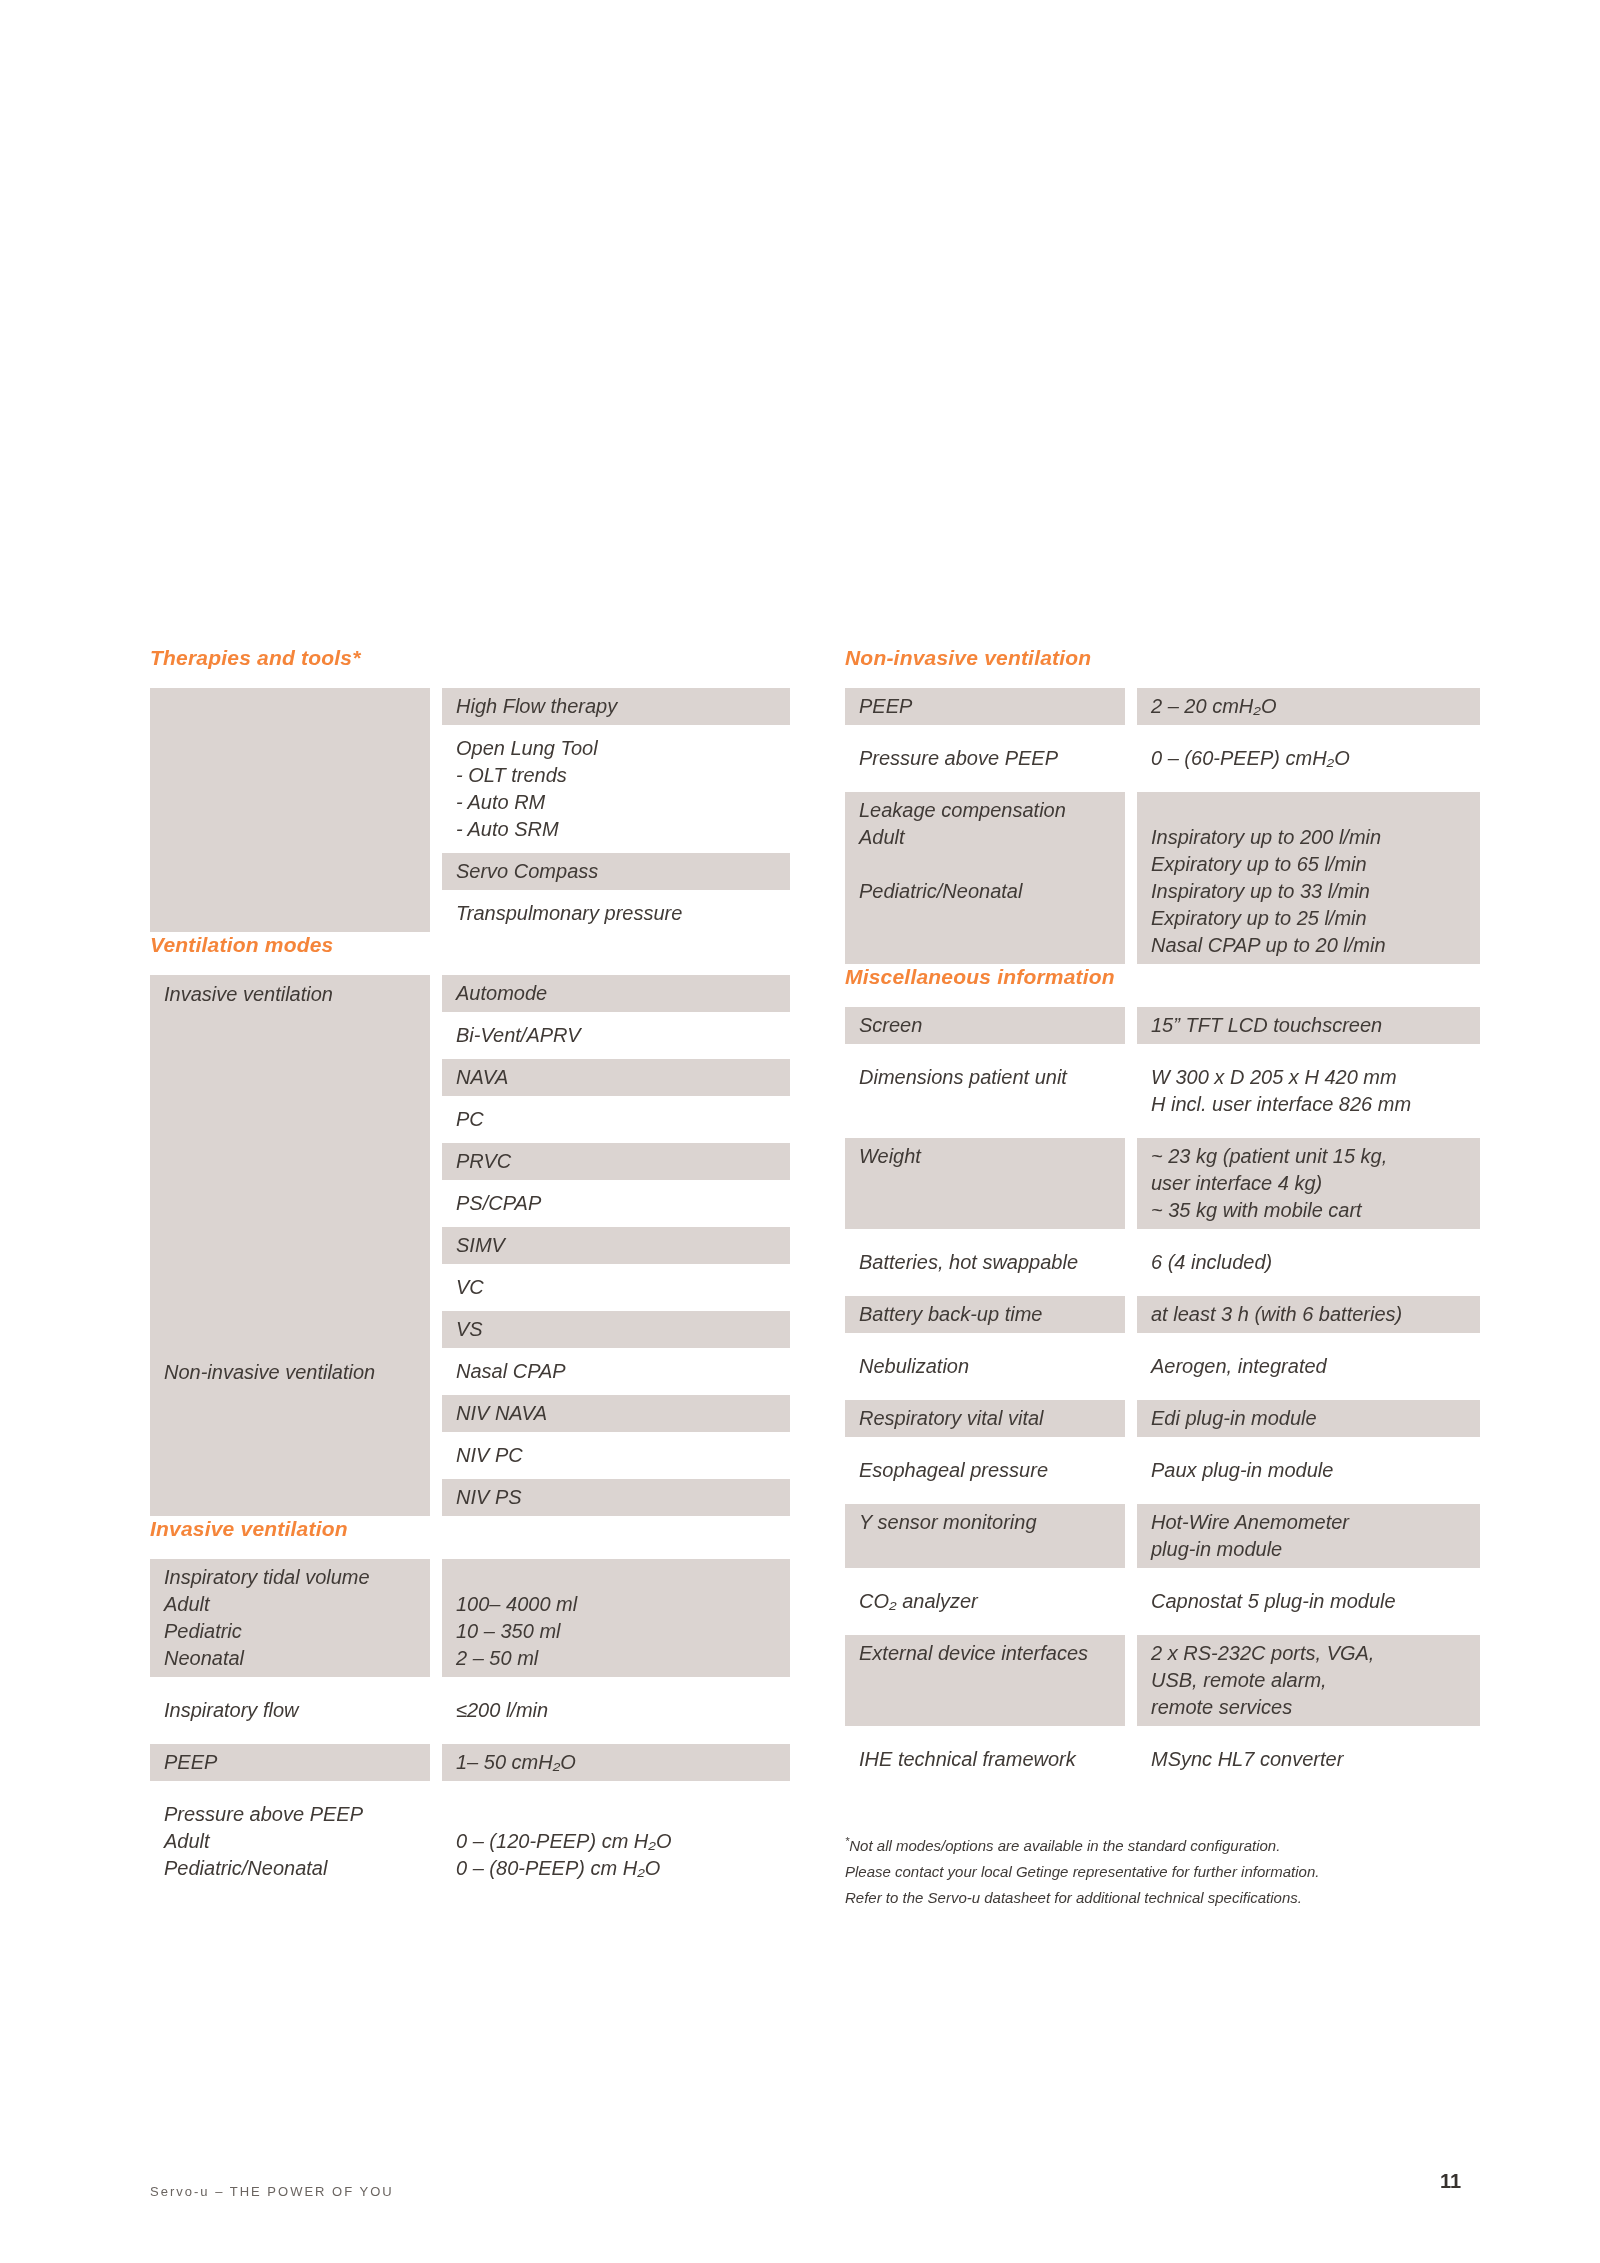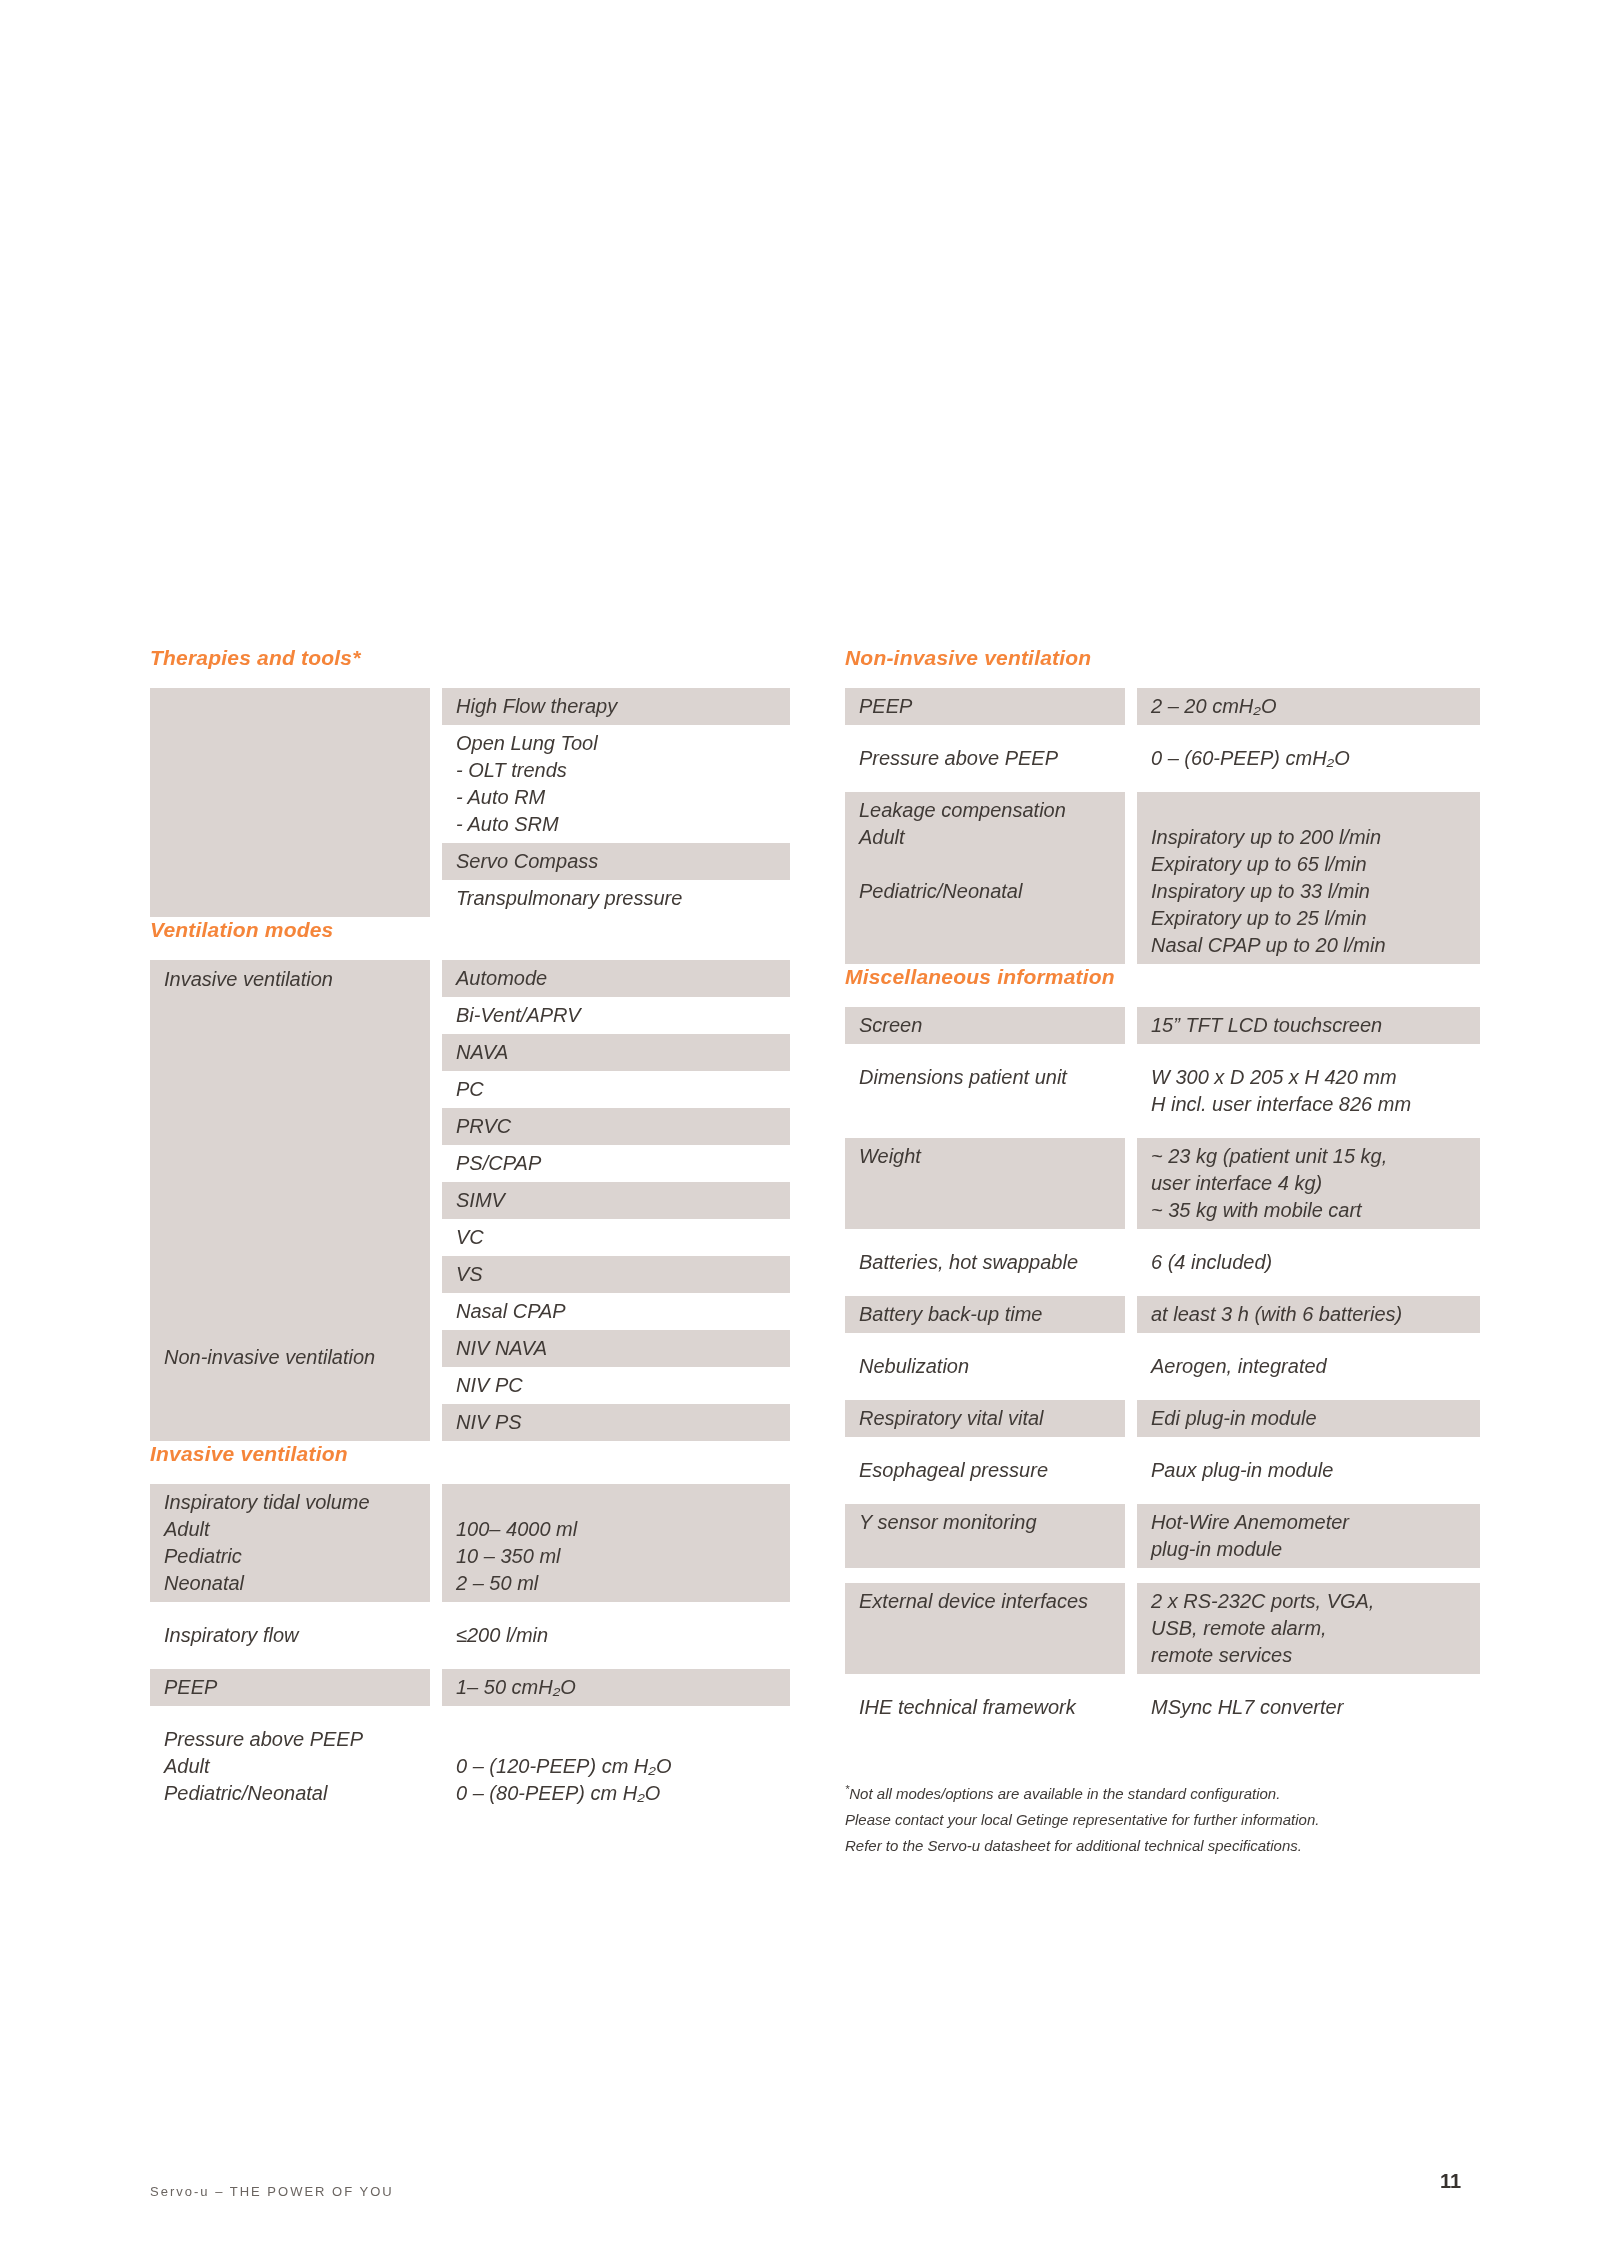--- a/index.html
+++ b/index.html
@@ -35,7 +35,7 @@
     line-height:27px; padding:5px 10px 5px 14px; box-sizing:border-box;
     white-space:pre-line;
   }
-  .vals .cell { }
+  .vals .cell { margin-bottom:5px; }
   .vals .cell:last-child { margin-bottom:0; }
   .gray  { background:#dbd4d1; }
   .white { background:transparent; }

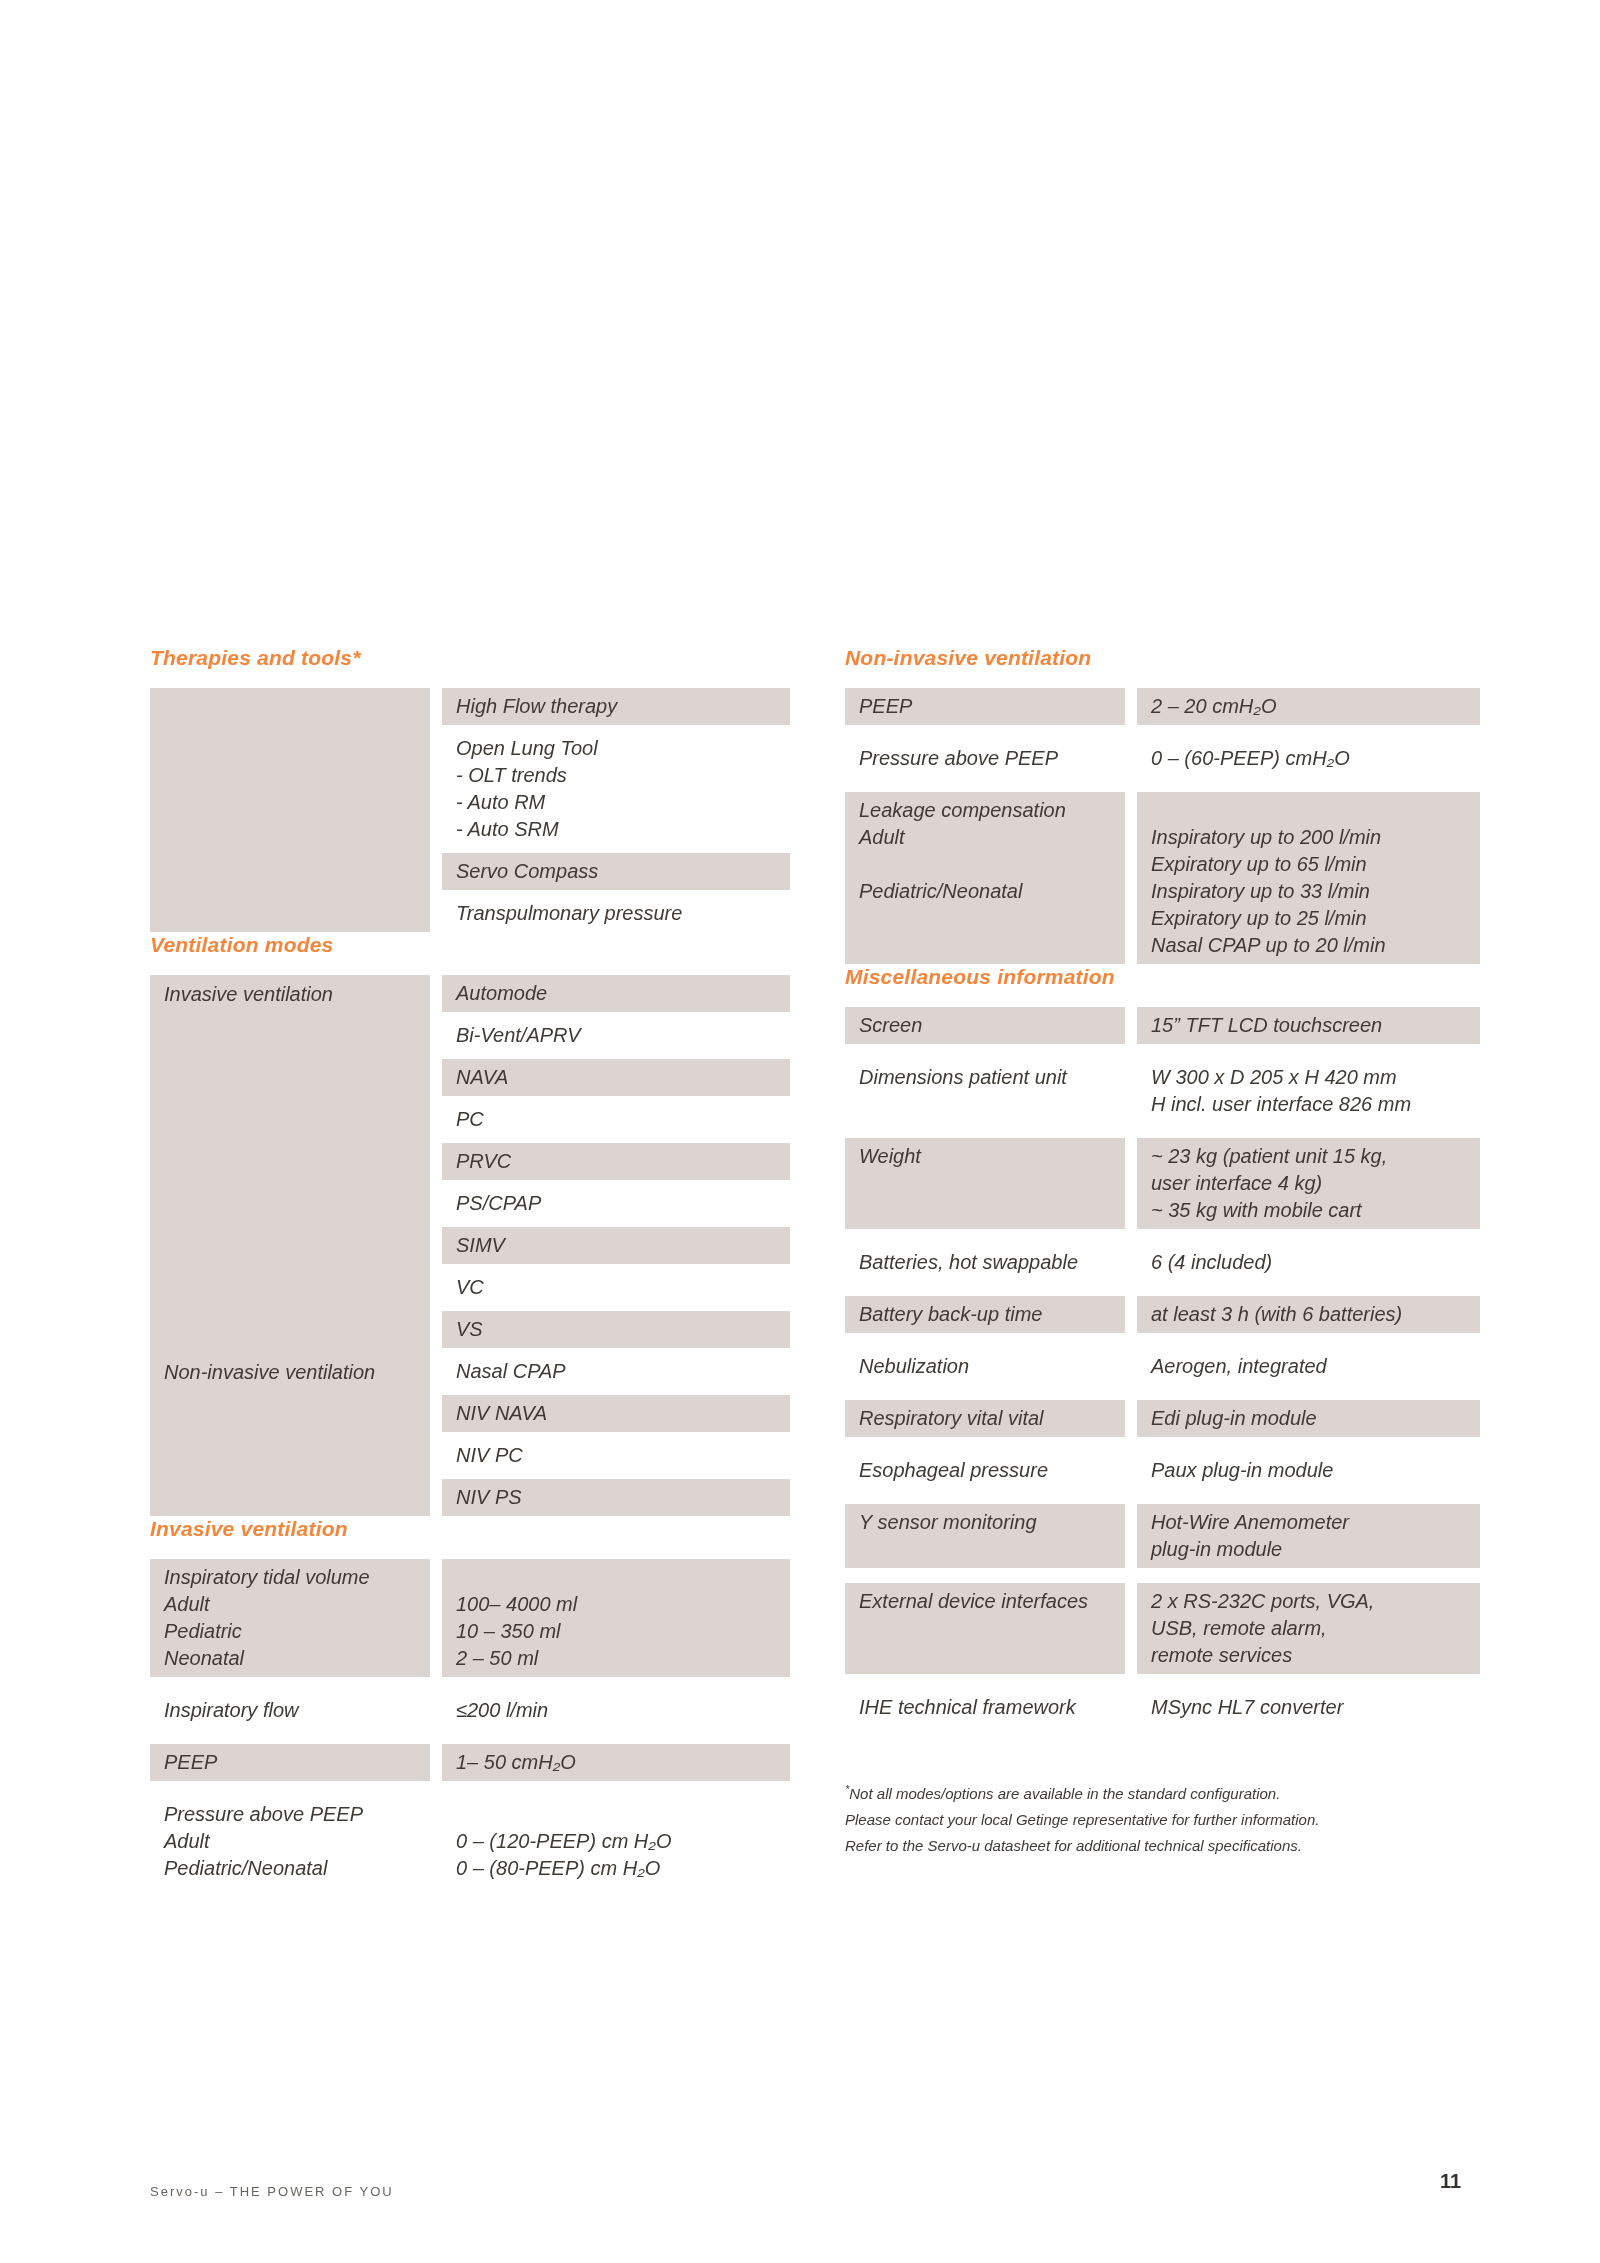--- a/index.html
+++ b/index.html
@@ -204,6 +204,10 @@
 plug-in module</div>
       </div>
       <div class="prow">
+        <div class="cell lab white">CO₂ analyzer</div>
+        <div class="cell val white">Capnostat 5 plug-in module</div>
+      </div>
+      <div class="prow">
         <div class="cell lab gray">External device interfaces</div>
         <div class="cell val gray">2 x RS-232C ports, VGA,
 USB, remote alarm,

